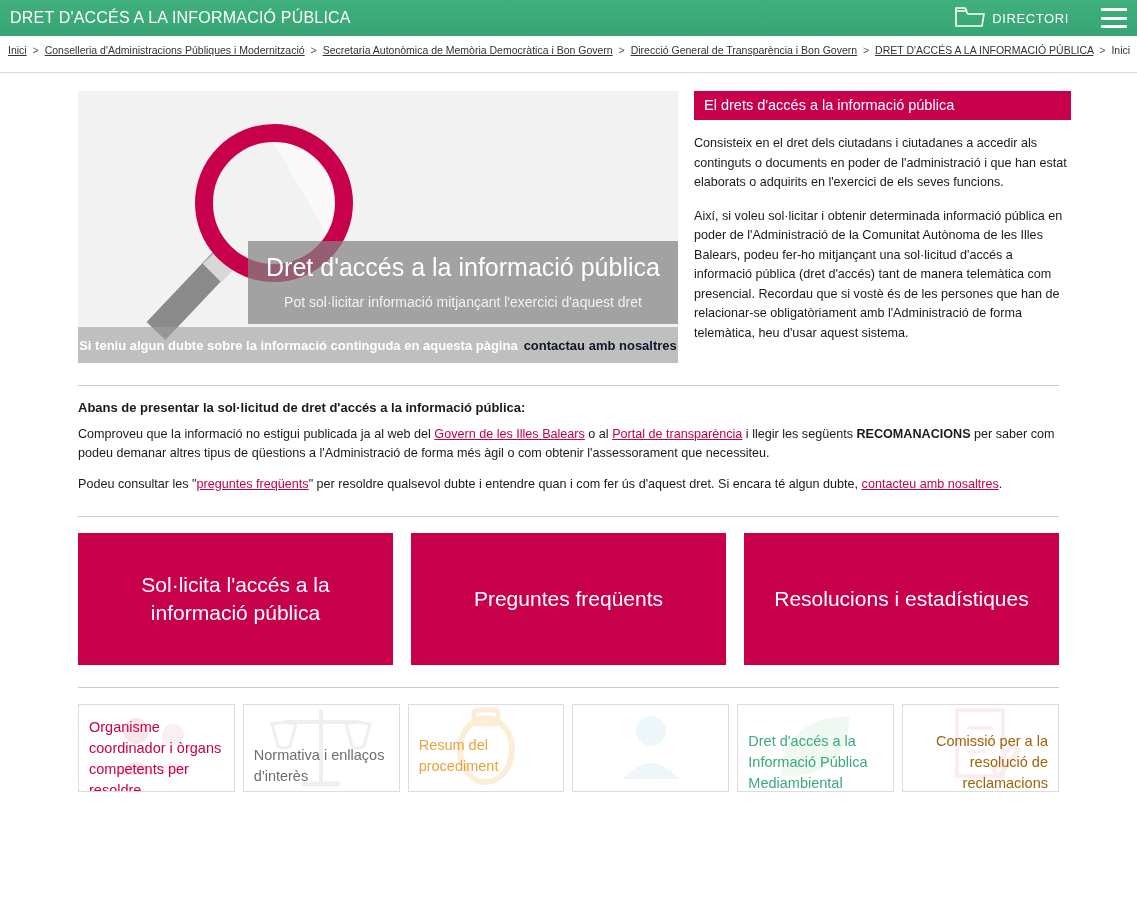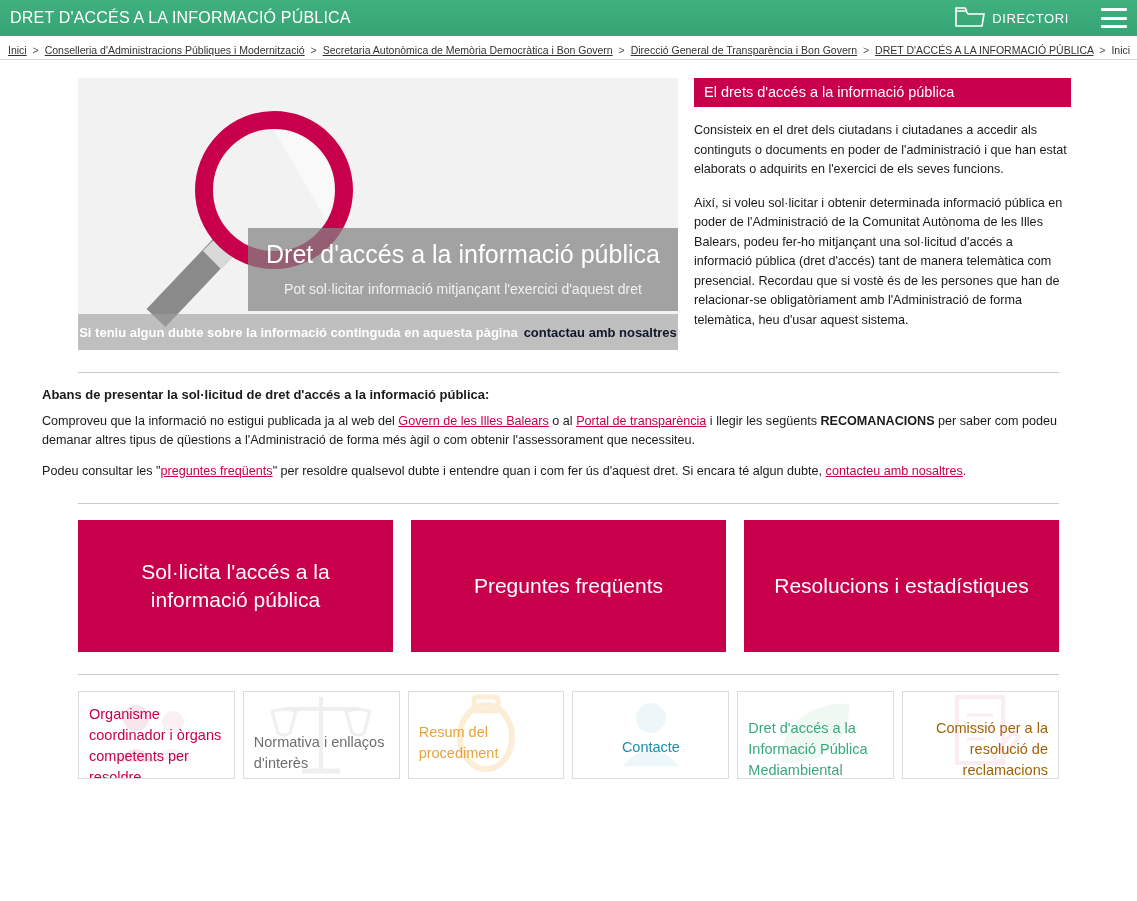--- a/index.html
+++ b/index.html
@@ -58,7 +58,7 @@
   .breadcrumb {
     font-size: 10.5px;
     color: #444;
-    padding: 8px 8px 3px 8px;
+    padding: 8px 8px 16px 8px;
     border-bottom: 1px solid #d9d9d9;
     white-space: nowrap;
     overflow: hidden;

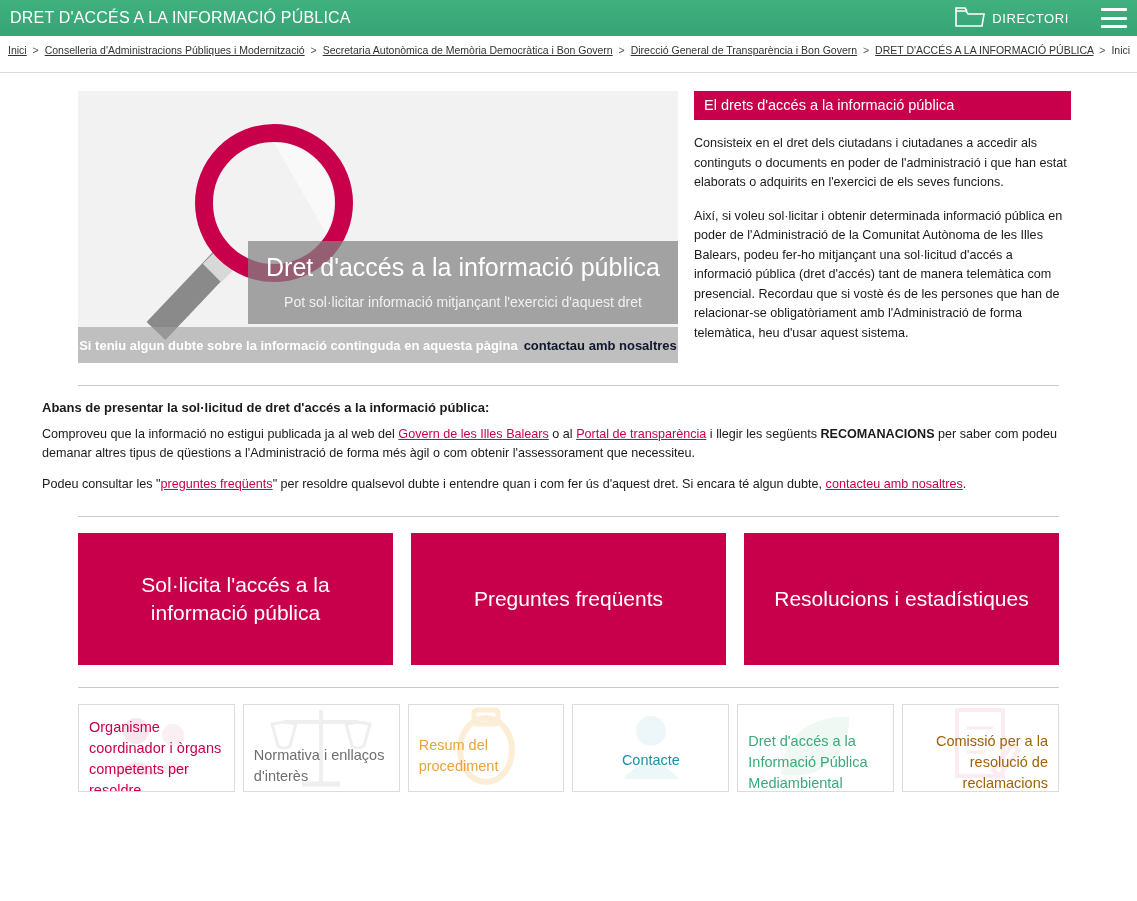--- a/index.html
+++ b/index.html
@@ -153,7 +153,7 @@
 
   
   .intro {
-    padding: 14px 78px 0 42px;
+    padding: 14px 78px 0 78px;
   }
   .intro h3 {
     margin: 0 0 10px 0;

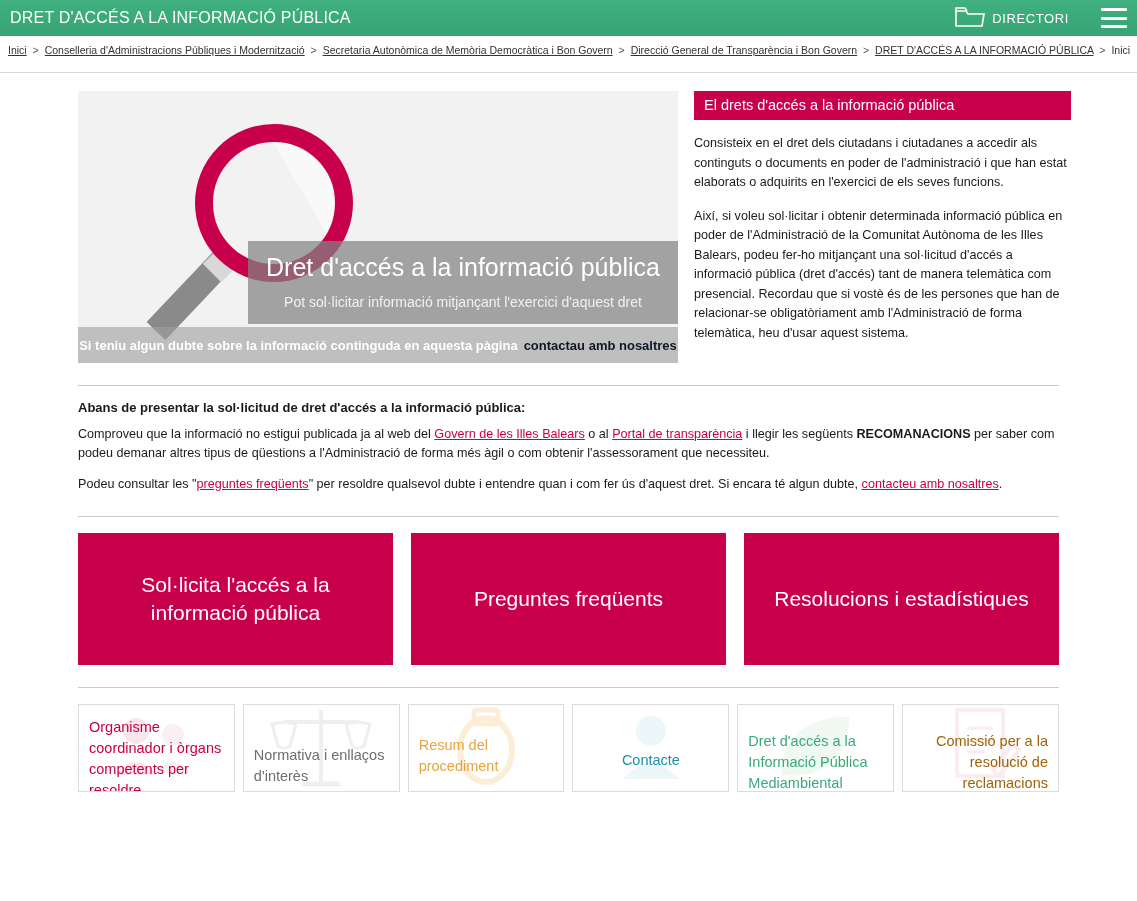--- a/index.html
+++ b/index.html
@@ -365,7 +365,6 @@
         <path d="M22 76 q28 -32 56 0 z" fill="#dff0f4"></path>
       </svg>
     </div>
-    <span class="tile-label">Contacte</span>
   </div>
 
   <div class="tile t5">

